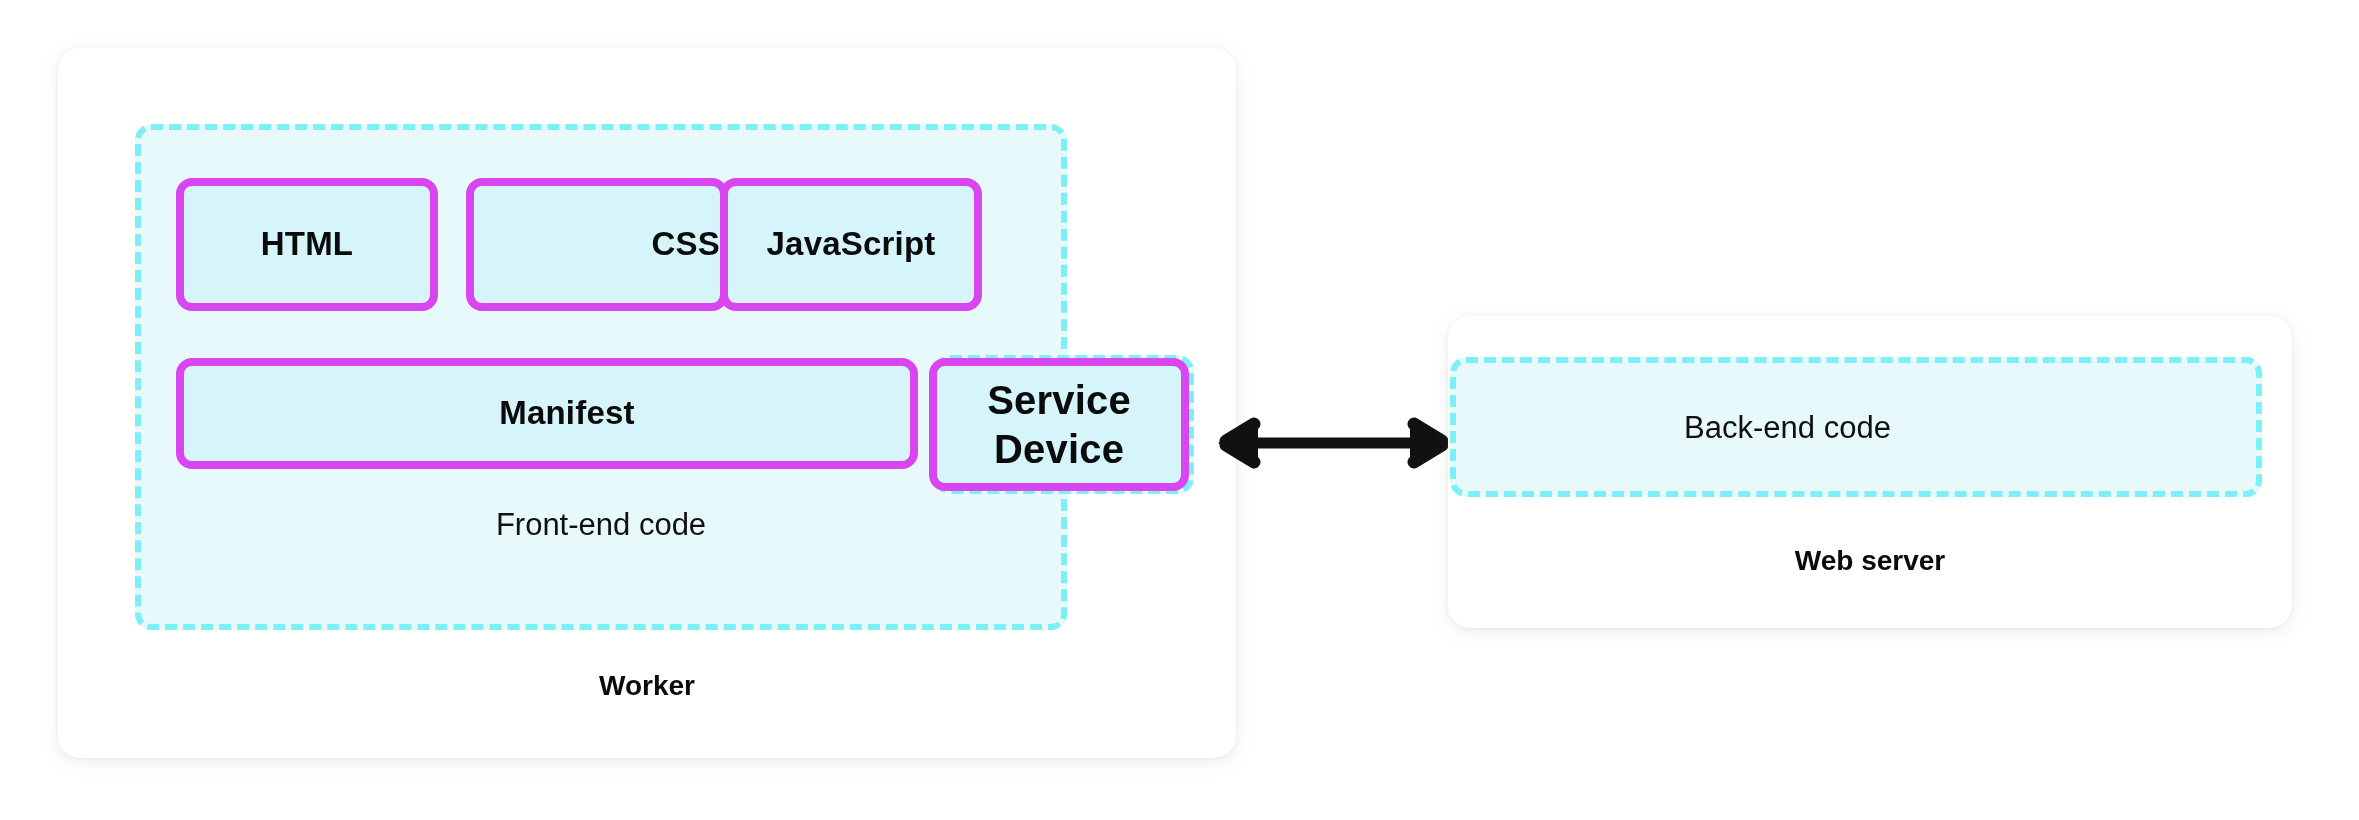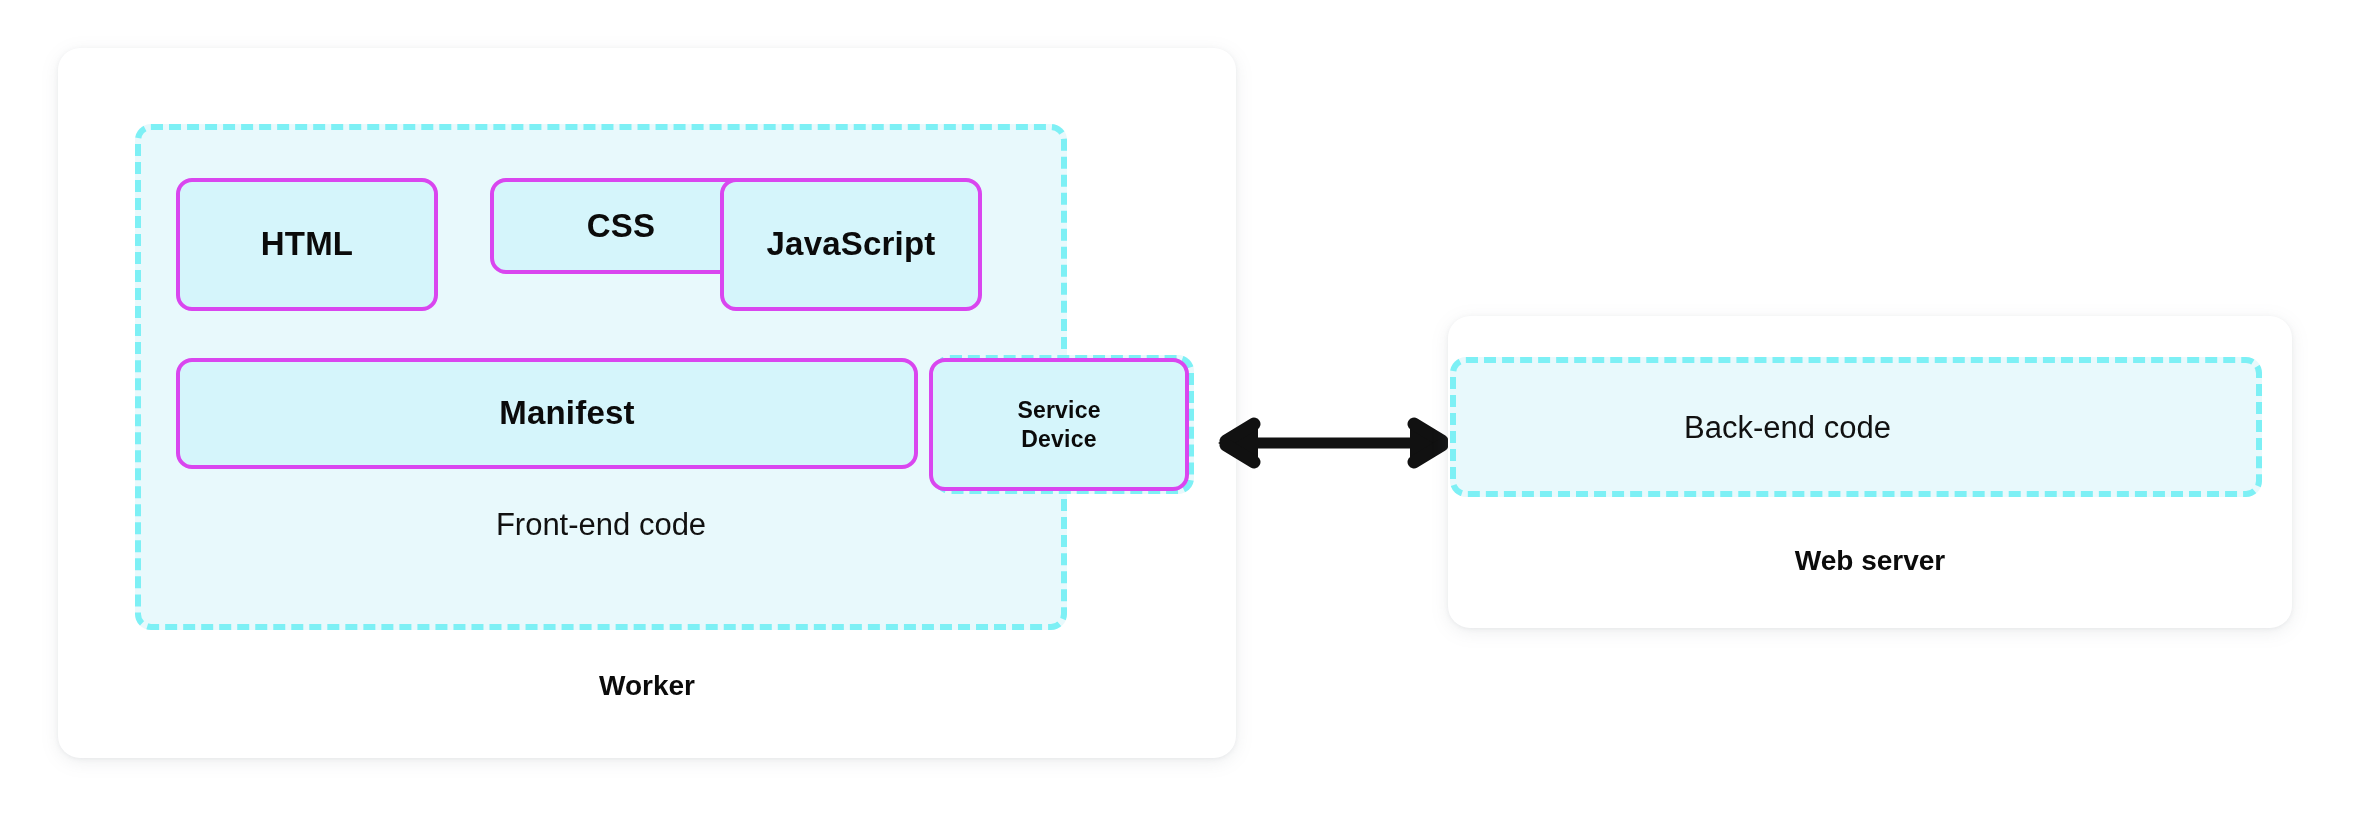--- a/index.html
+++ b/index.html
@@ -71,7 +71,7 @@
   .solid-box {
     position: absolute;
     background: #d5f5fb;
-    border: 4px solid #d946ef;
+    border: 8px solid #d946ef;
     border-radius: 16px;
     box-sizing: border-box;
     display: flex;

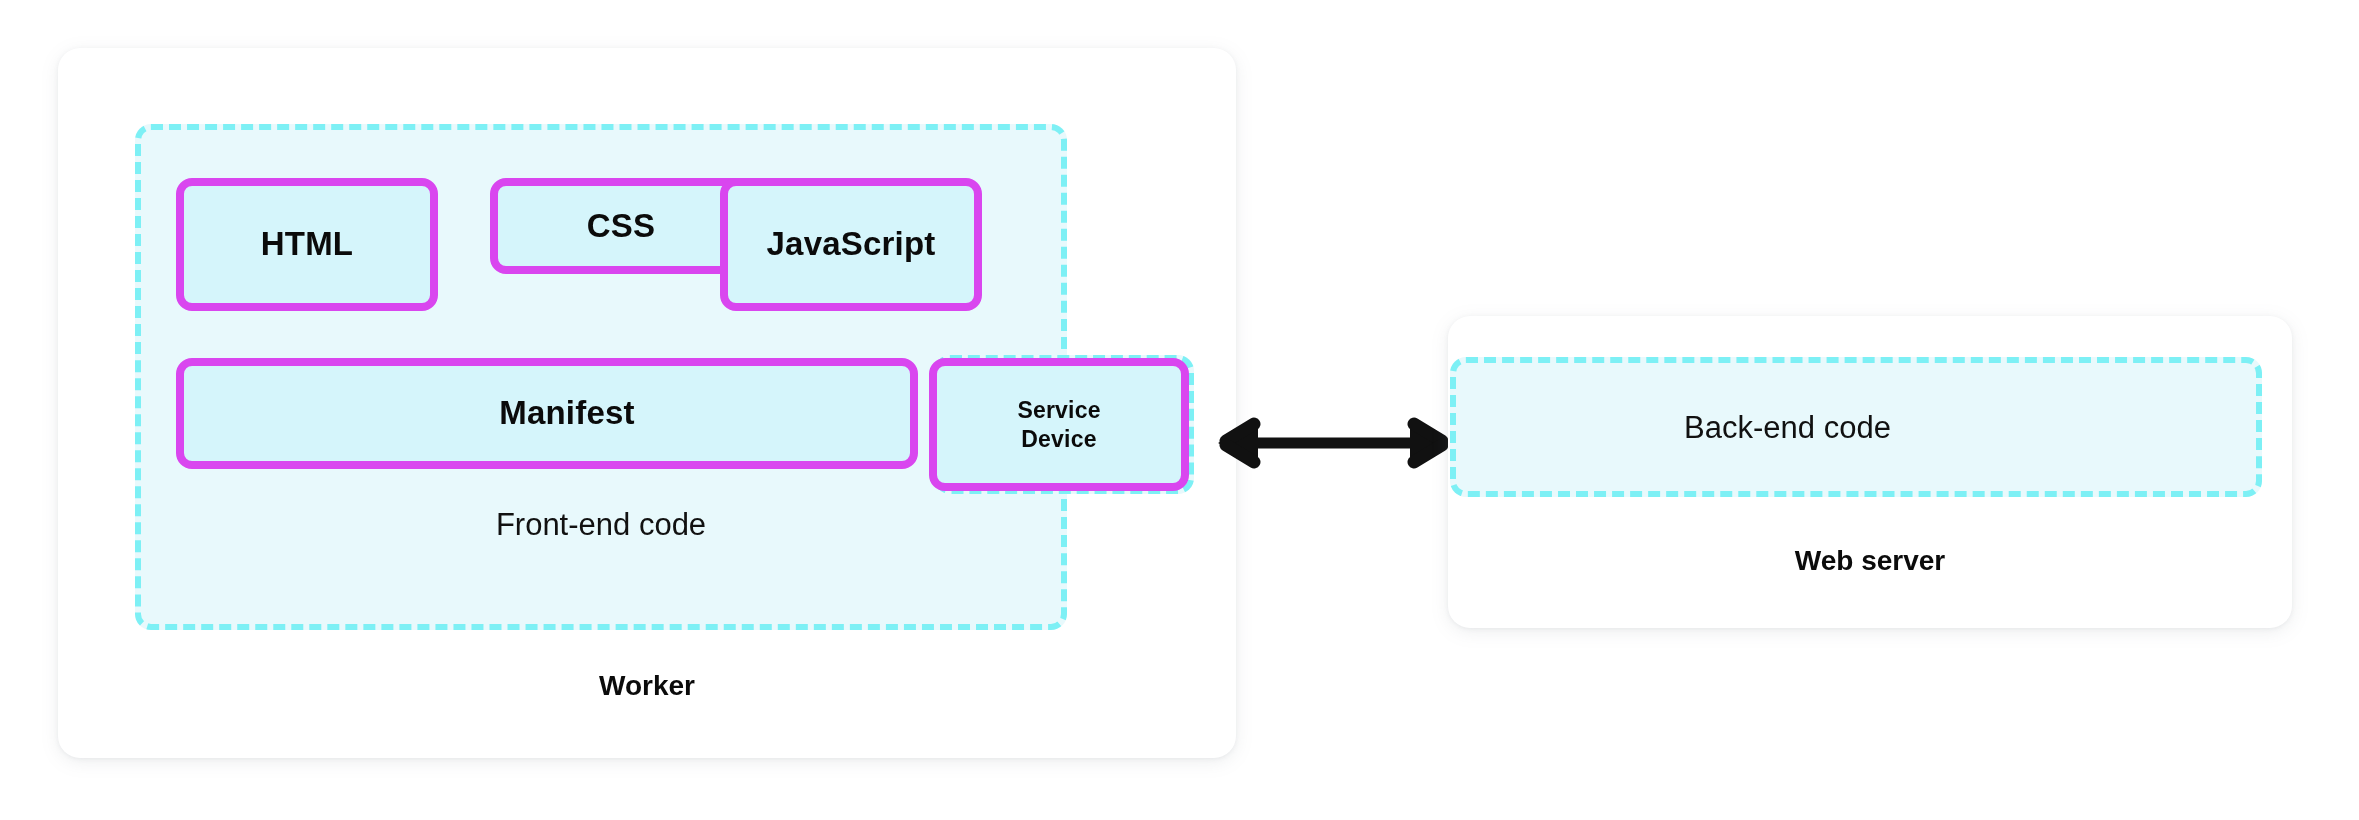--- a/index.html
+++ b/index.html
@@ -89,7 +89,7 @@
   }
 
   #box-html   { left: 176px; top: 178px; width: 262px; height: 133px; }
-  #box-css    { left: 490px; top: 178px; width: 262px; height: 96px; }
+  #box-css    { left: 466px; top: 178px; width: 262px; height: 133px; justify-content: flex-end; }
   #box-js     { left: 720px; top: 178px; width: 262px; height: 133px; }
   #box-manifest { left: 176px; top: 358px; width: 742px; height: 111px; padding-left: 40px; }
 

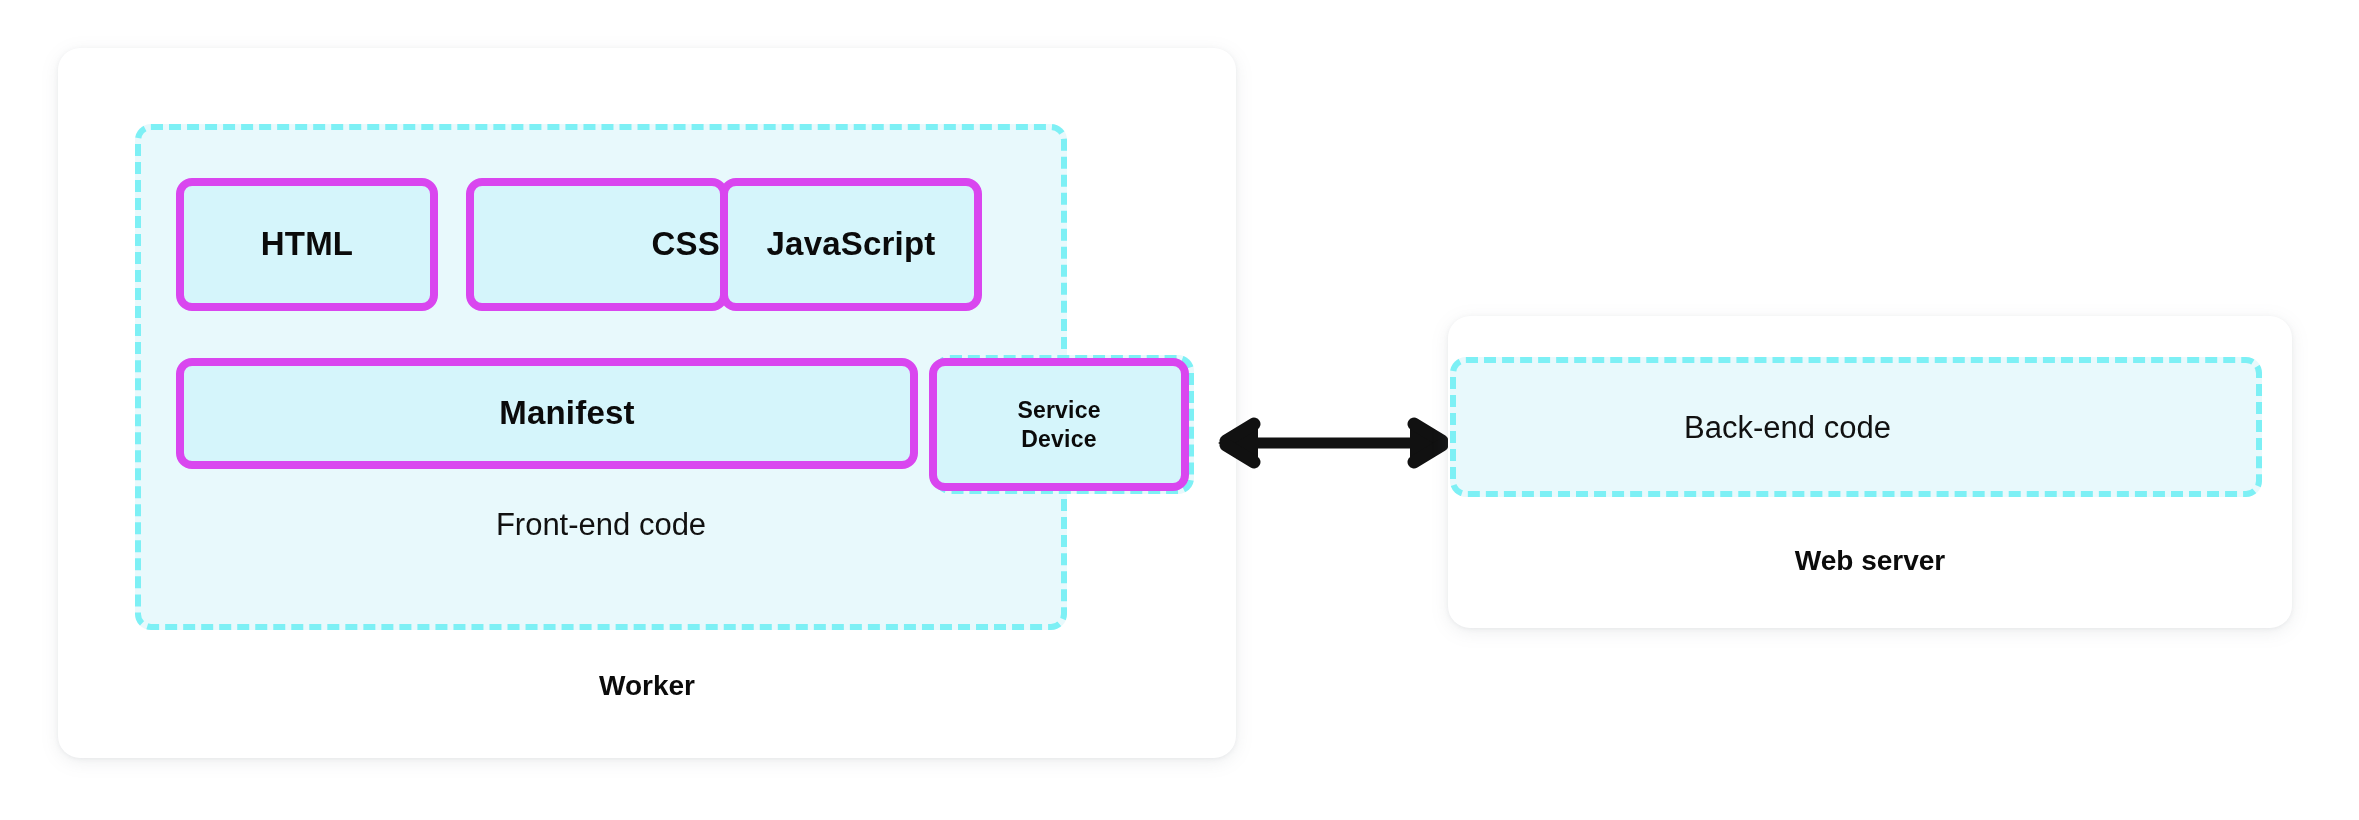--- a/index.html
+++ b/index.html
@@ -112,7 +112,7 @@
     width: 260px;
     height: 133px;
   }
-  #box-sw .box-label { font-size: 23px; }
+  #box-sw .box-label { font-size: 40px; }
 
   
   .group-caption {

